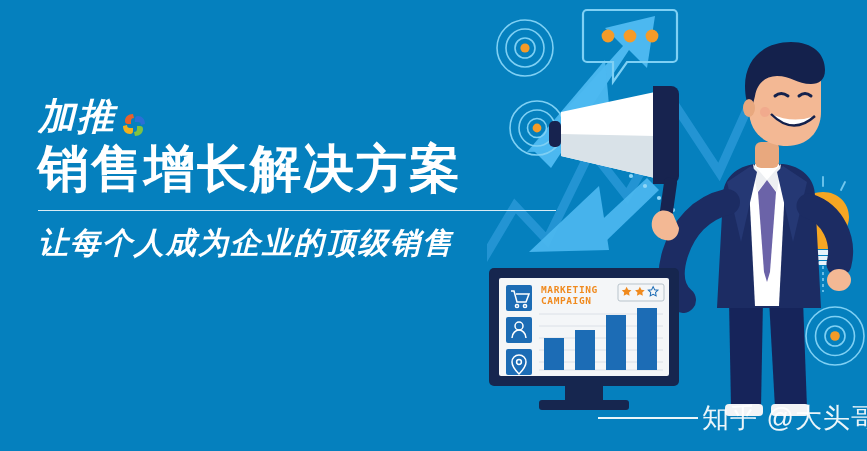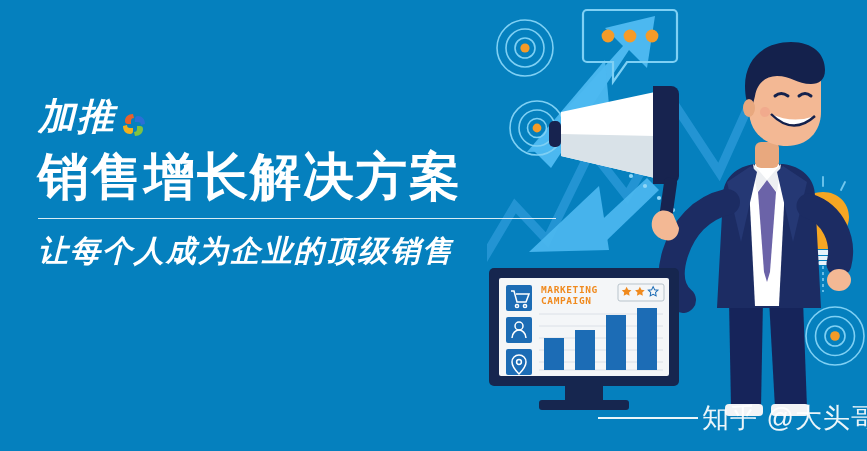--- a/index.html
+++ b/index.html
@@ -61,7 +61,7 @@
     flex: none;
   }
   .headline {
-    margin-top: 10px;
+    margin-top: 2px;
     font-size: 51px;
     font-weight: bold;
     color: #ffffff;

